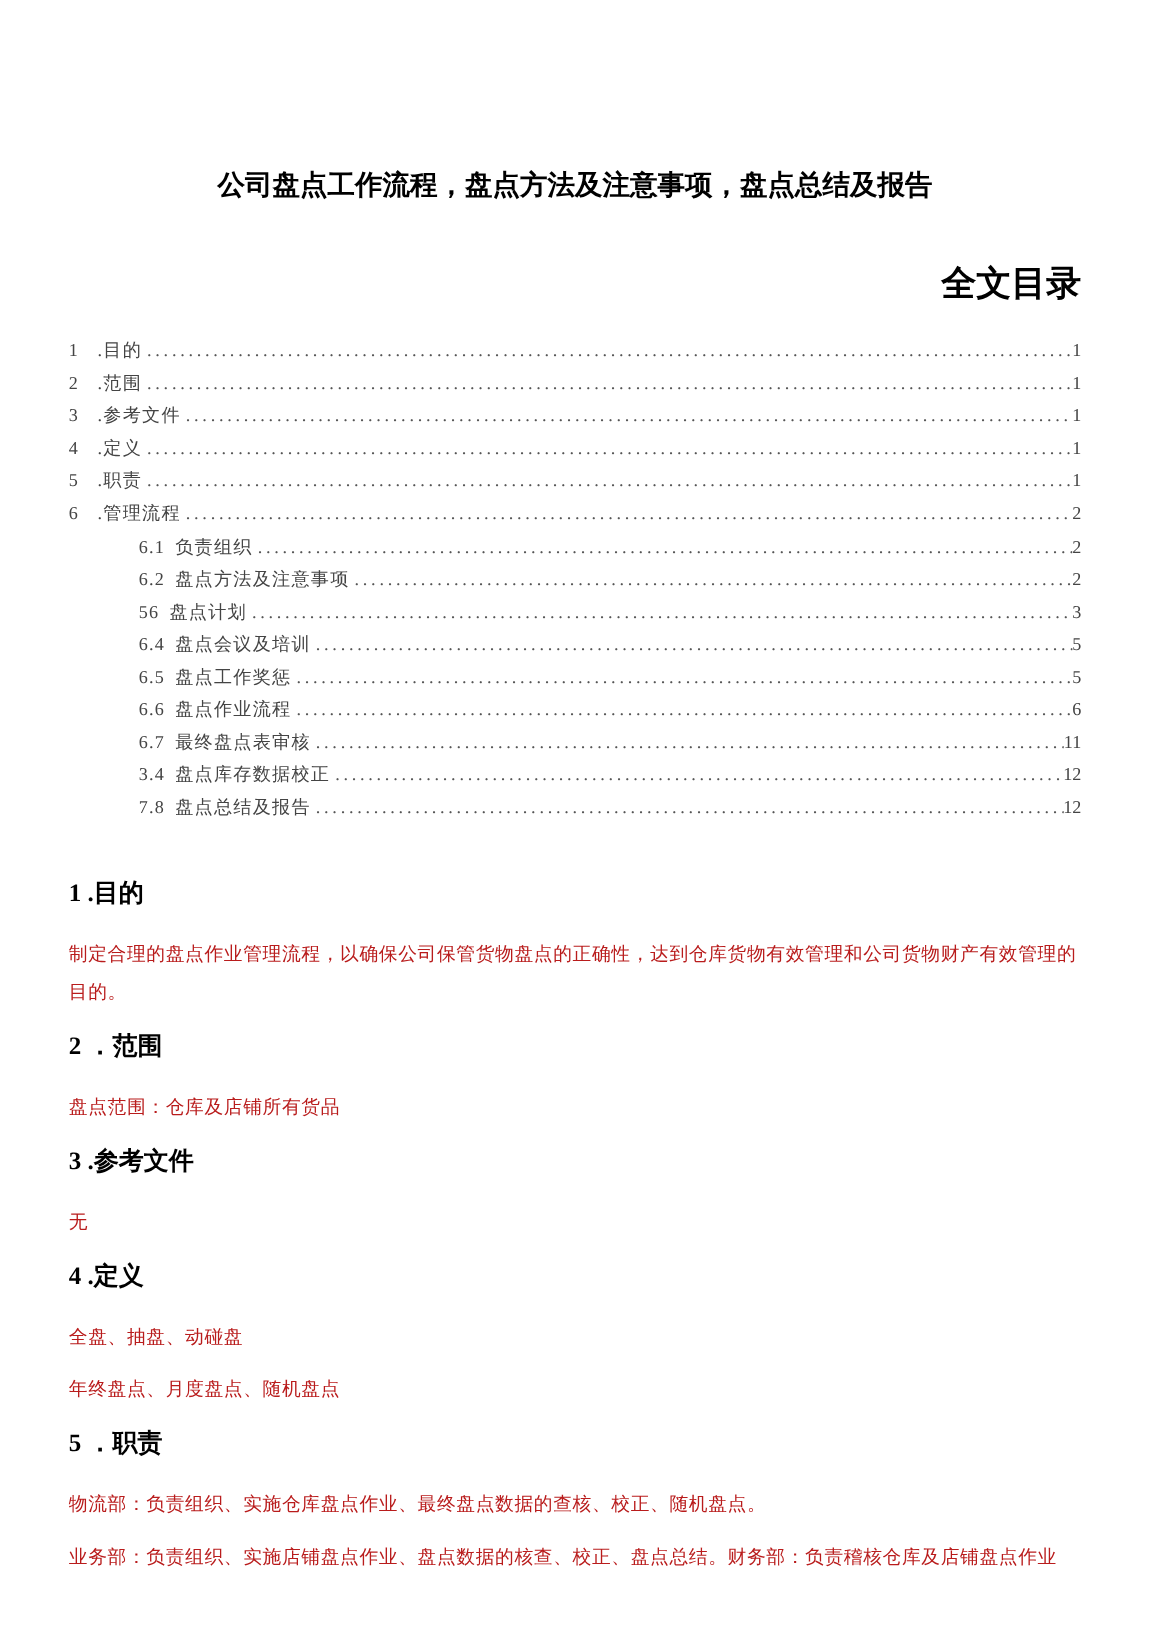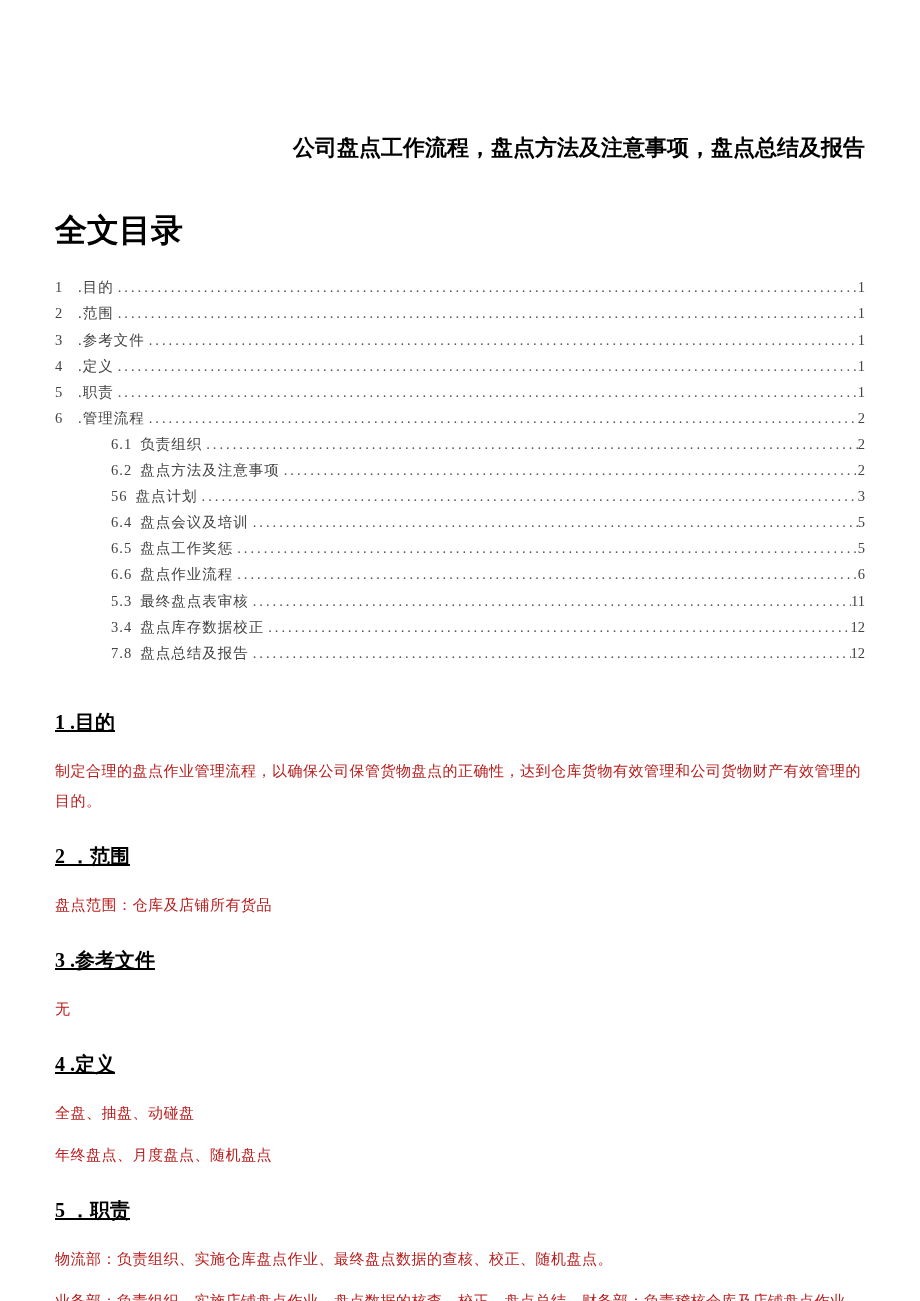--- a/index.html
+++ b/index.html
@@ -14,7 +14,7 @@
     line-height: 1.6;
   }
   .title {
-    text-align: right;
+    text-align: center;
     font-size: 22px;
     font-weight: bold;
     margin-bottom: 40px;

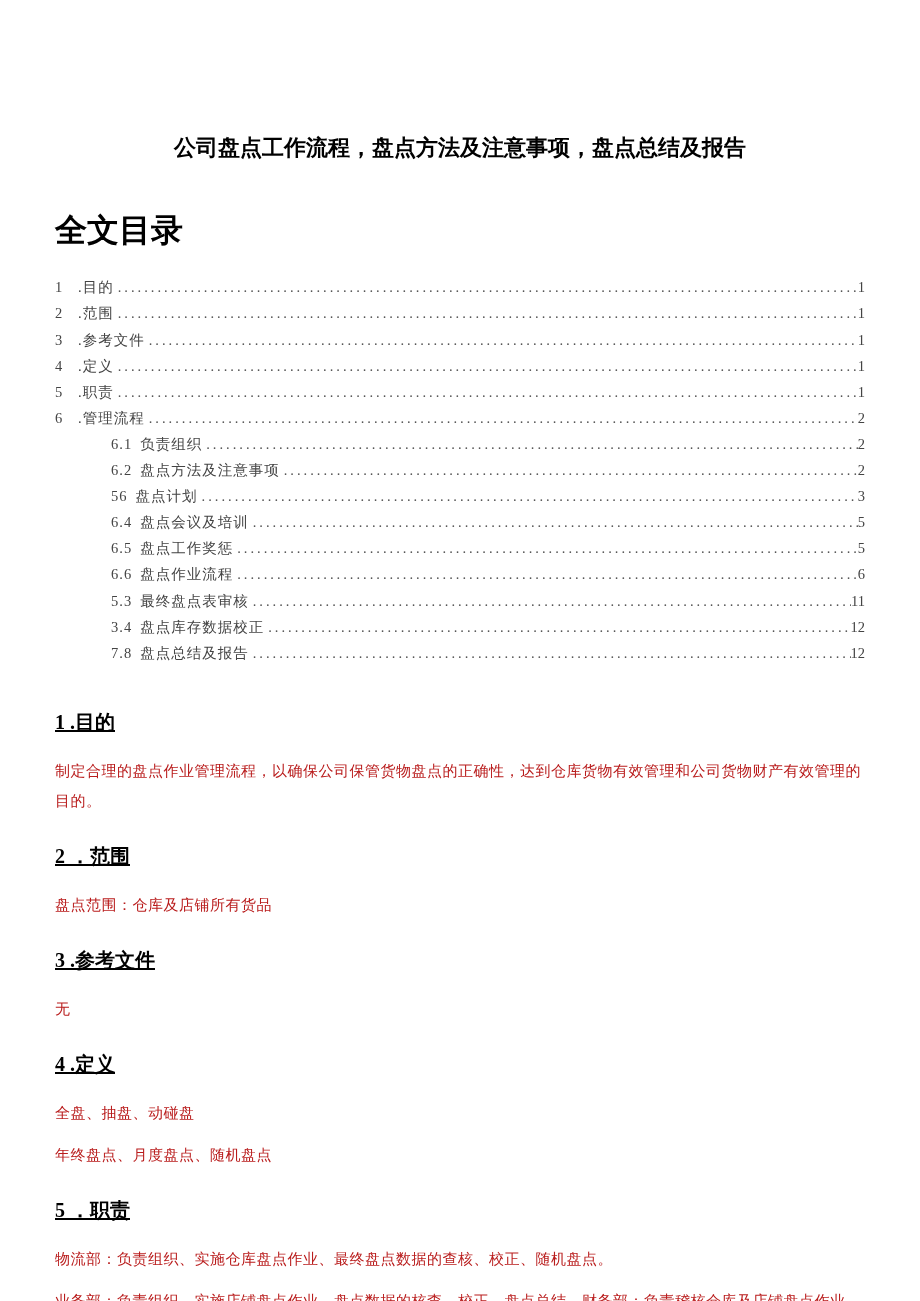--- a/index.html
+++ b/index.html
@@ -21,10 +21,11 @@
     font-family: "SimHei", "黑体", sans-serif;
   }
   .toc-heading {
-    font-size: 32px;
+    font-size: 28px;
     font-weight: bold;
     margin-bottom: 18px;
     font-family: "SimHei", "黑体", sans-serif;
+    text-align: right;
   }
   .toc { margin-bottom: 40px; }
   .toc-line {

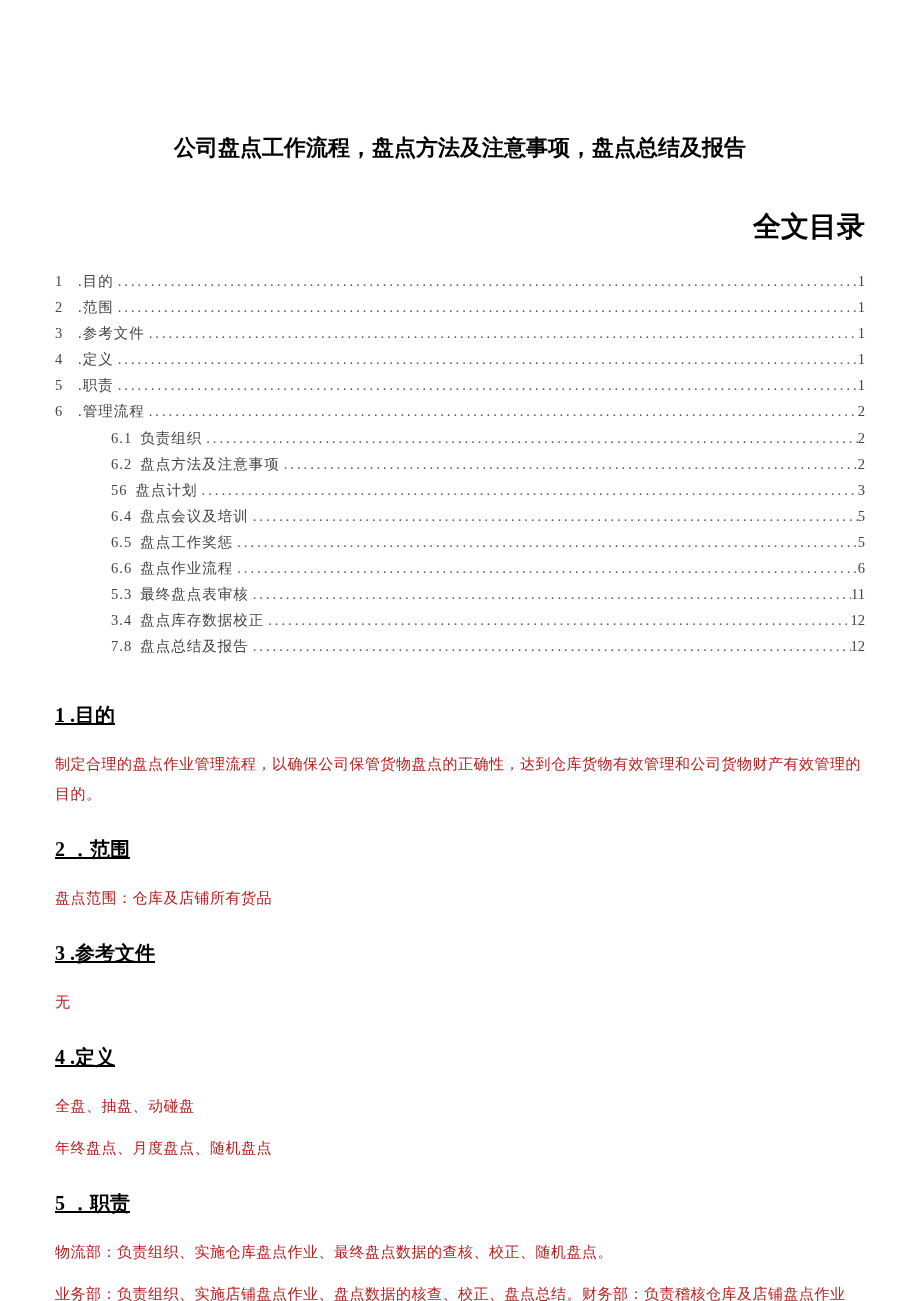--- a/index.html
+++ b/index.html
@@ -150,7 +150,7 @@
       <span class="page">6</span>
     </div>
     <div class="toc-line">
-      <span class="num">5.3</span>
+      <span class="num">6.7</span>
       <span class="label">最终盘点表审核</span>
       <span class="dots"></span>
       <span class="page">11</span>

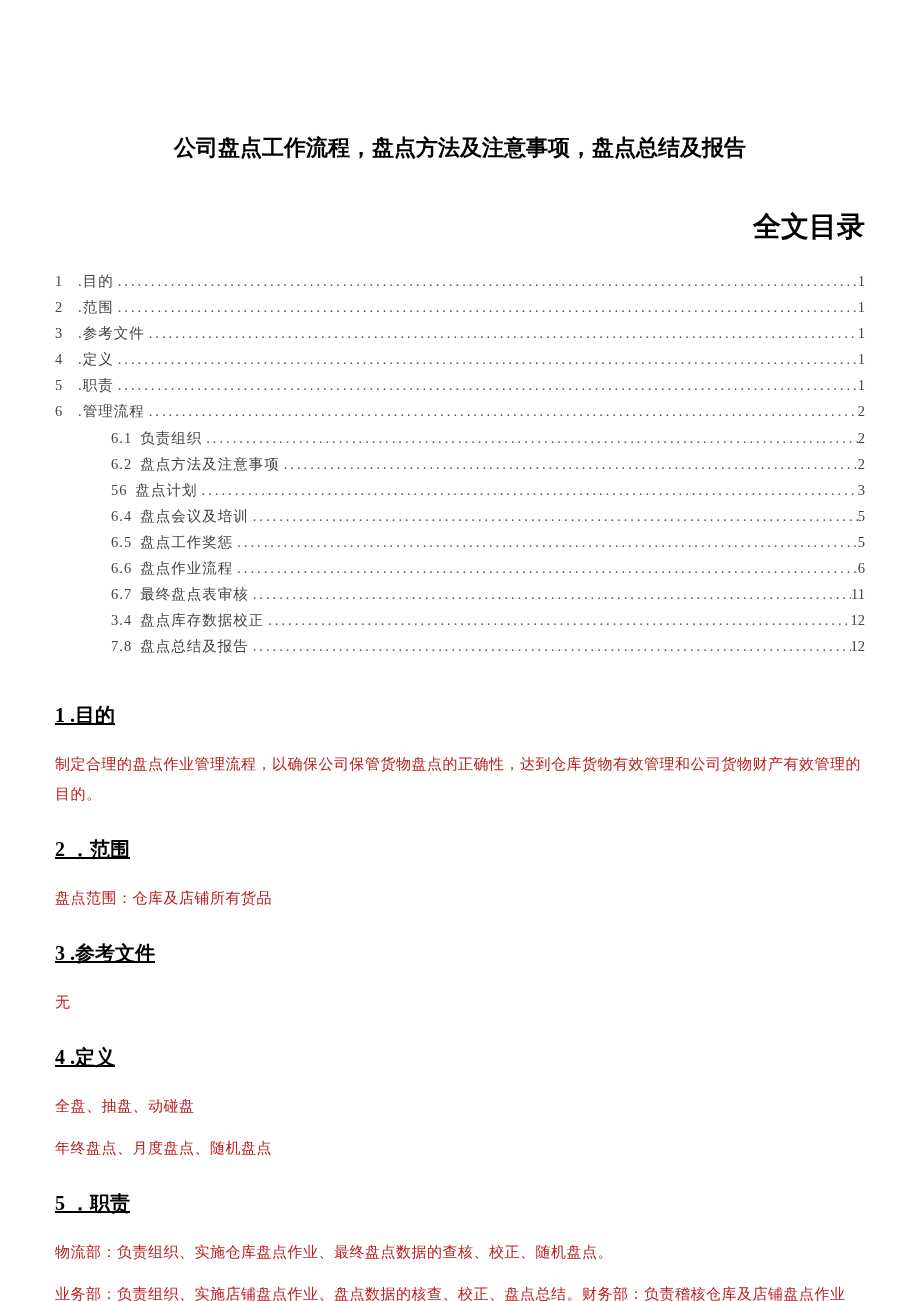--- a/index.html
+++ b/index.html
@@ -53,9 +53,8 @@
   .h2 {
     font-size: 20px;
     font-weight: bold;
-    margin: 24px 0 18px 0;
+    margin: 12px 0 18px 0;
     font-family: "Times New Roman", "SimHei", serif;
-    text-decoration: underline;
   }
   .h2 .sec-num { font-family: "Times New Roman", serif; font-weight: bold; }
   .para {

